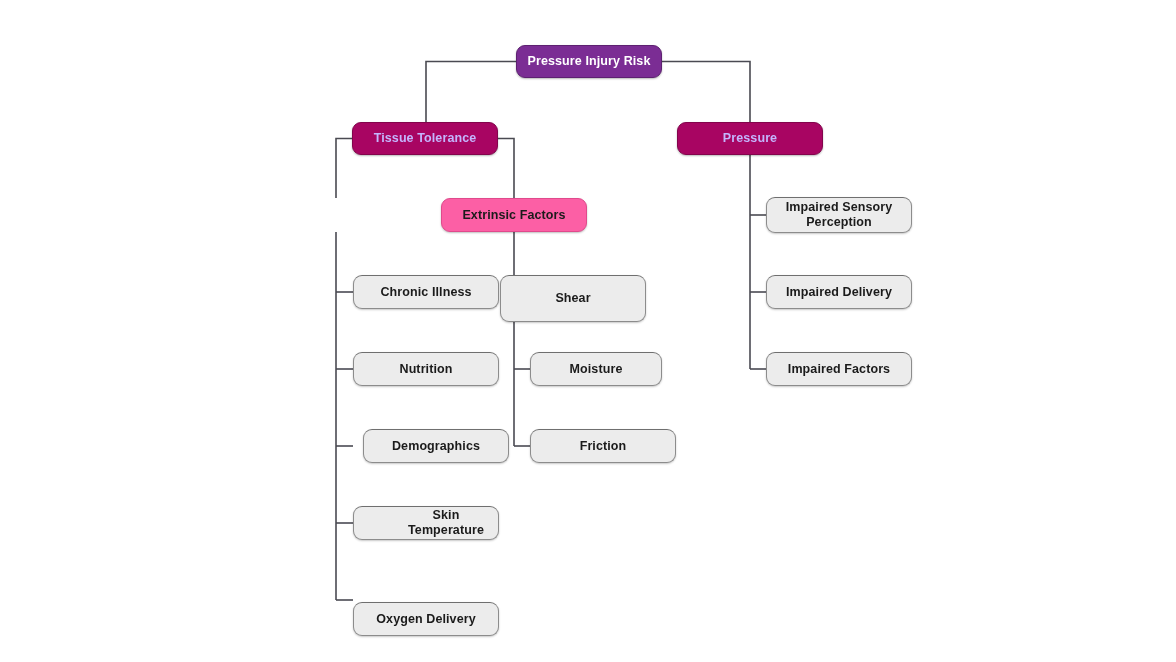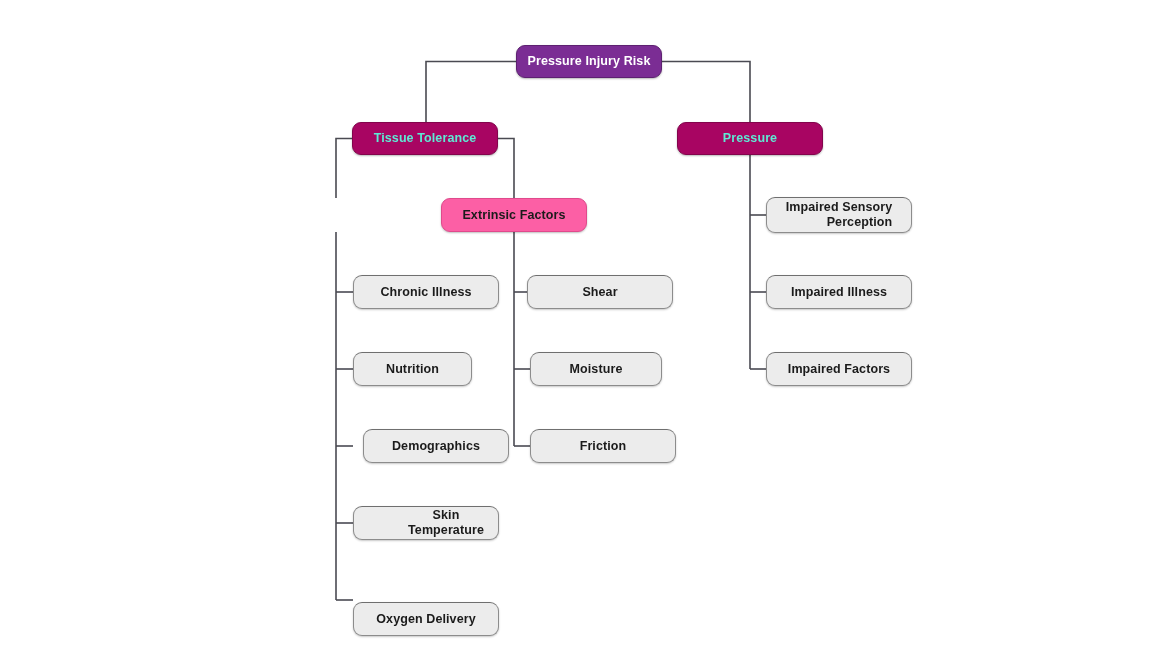--- a/index.html
+++ b/index.html
@@ -51,7 +51,7 @@
   .node-branch {
     background: #A80562;
     border: 1px solid #83044c;
-    color: #5eead4;
+    color: #c4b5fd;
     font-size: 12.5px;
     font-weight: bold;
     box-shadow: 0 1px 2px rgba(0,0,0,0.28);

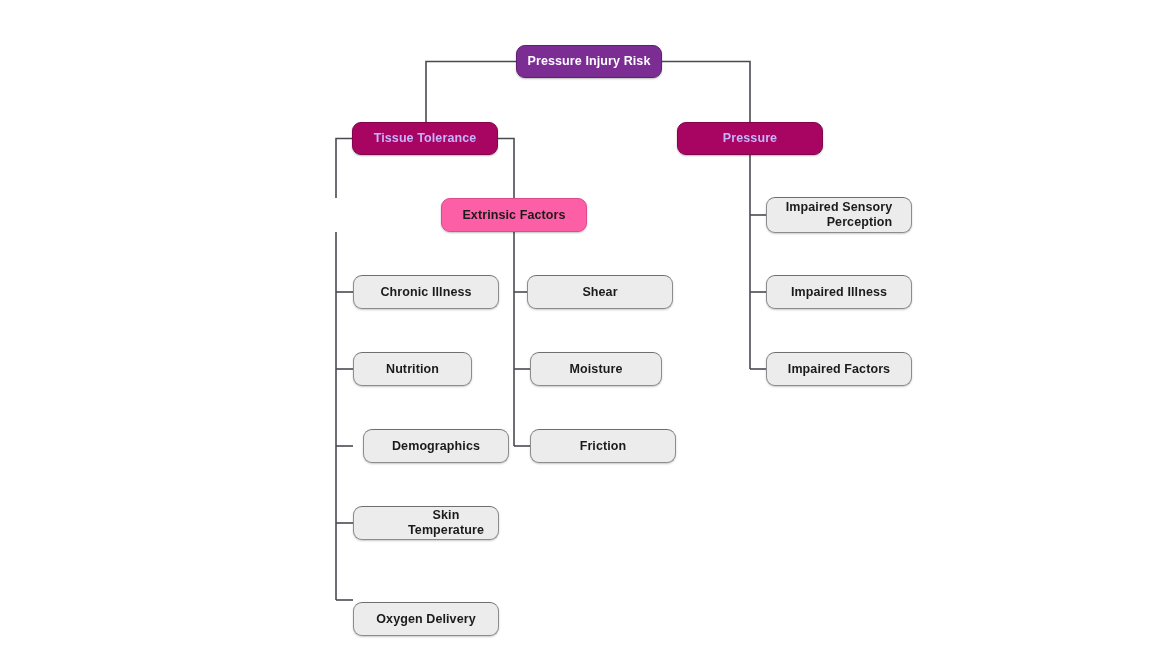--- a/index.html
+++ b/index.html
@@ -134,7 +134,7 @@
 
   <div class="node node-leaf" style="left:530px; top:429px; width:146px; height:34px;">Friction</div>
 
-  <div class="node node-leaf" style="left:766px; top:197px; width:146px; height:36px;text-align:right;">Impaired Sensory
+  <div class="node node-leaf" style="left:766px; top:197px; width:146px; height:36px;">Impaired Sensory
 Perception</div>
 
   <div class="node node-leaf" style="left:766px; top:275px; width:146px; height:34px;">Impaired Illness</div>

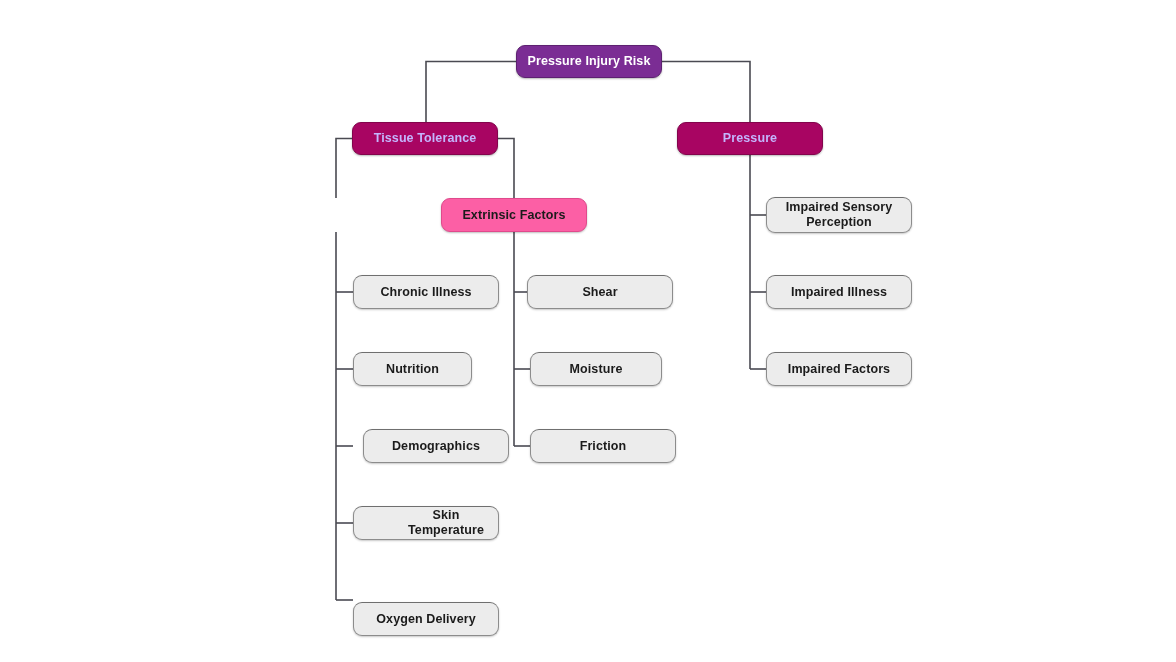--- a/index.html
+++ b/index.html
@@ -128,7 +128,7 @@
 
   <div class="node node-leaf" style="left:353px; top:583px; width:146px; height:34px;margin-top:19px;">Oxygen Delivery</div>
 
-  <div class="node node-leaf" style="left:527px; top:275px; width:146px; height:34px;">Shear</div>
+  <div class="node node-leaf" style="left:500px; top:275px; width:146px; height:47px;">Shear</div>
 
   <div class="node node-leaf" style="left:530px; top:352px; width:132px; height:34px;">Moisture</div>
 

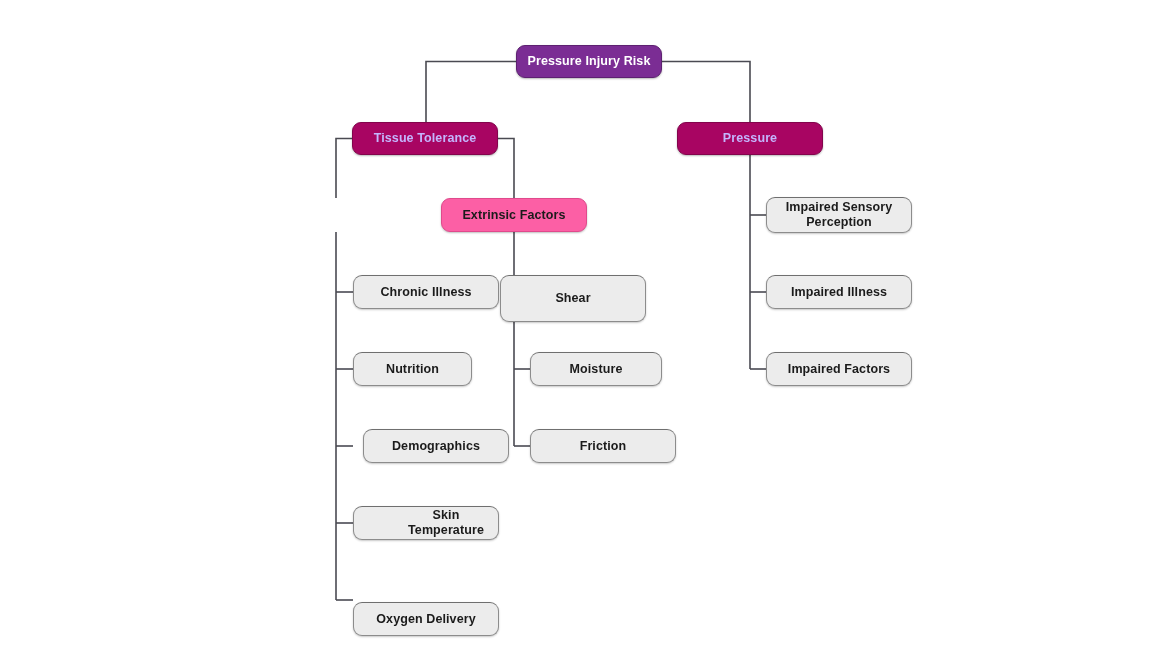--- a/index.html
+++ b/index.html
@@ -137,7 +137,7 @@
   <div class="node node-leaf" style="left:766px; top:197px; width:146px; height:36px;">Impaired Sensory
 Perception</div>
 
-  <div class="node node-leaf" style="left:766px; top:275px; width:146px; height:34px;">Impaired Illness</div>
+  <div class="node node-leaf" style="left:766px; top:275px; width:146px; height:34px;">Impaired Delivery</div>
 
   <div class="node node-leaf" style="left:766px; top:352px; width:146px; height:34px;">Impaired Factors</div>
 

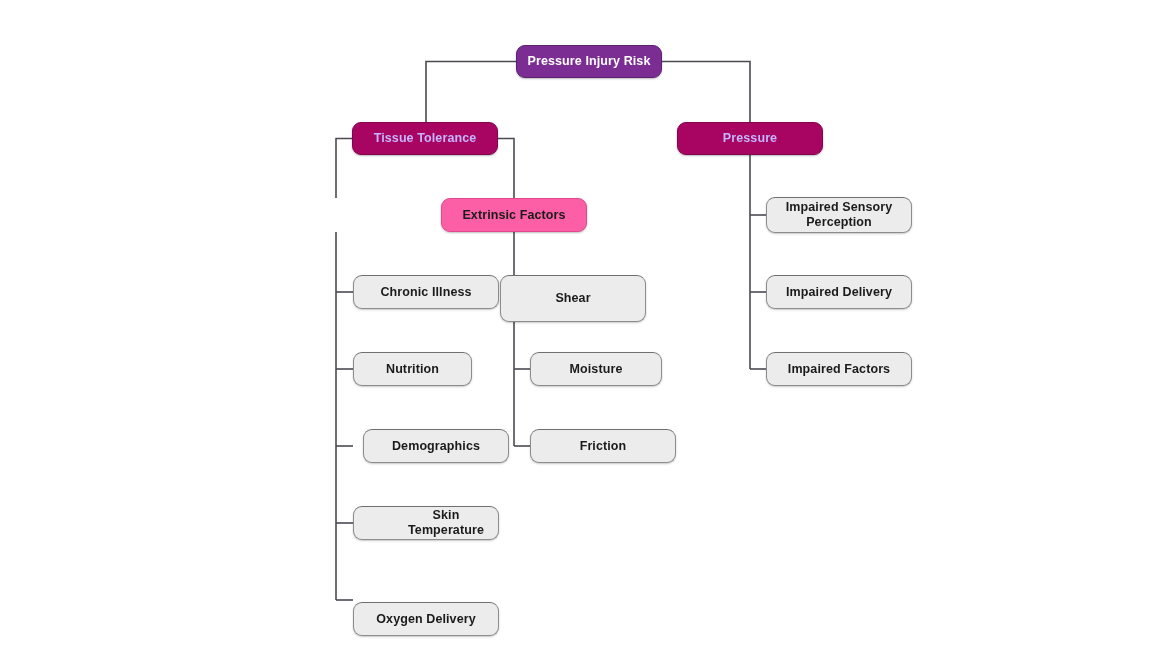--- a/index.html
+++ b/index.html
@@ -120,7 +120,7 @@
 
   <div class="node node-leaf" style="left:353px; top:275px; width:146px; height:34px;">Chronic Illness</div>
 
-  <div class="node node-leaf" style="left:353px; top:352px; width:119px; height:34px;">Nutrition</div>
+  <div class="node node-leaf" style="left:353px; top:352px; width:146px; height:34px;">Nutrition</div>
 
   <div class="node node-leaf" style="left:353px; top:429px; width:146px; height:34px;margin-left:10px;">Demographics</div>
 

